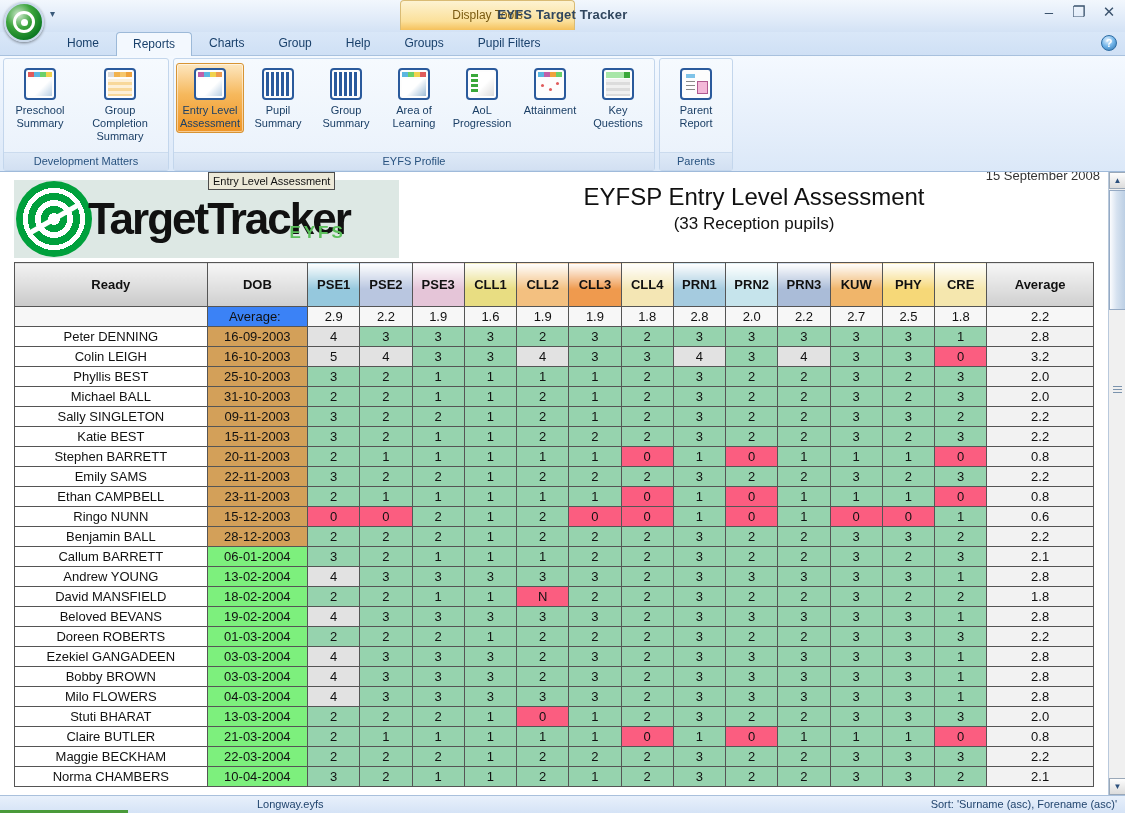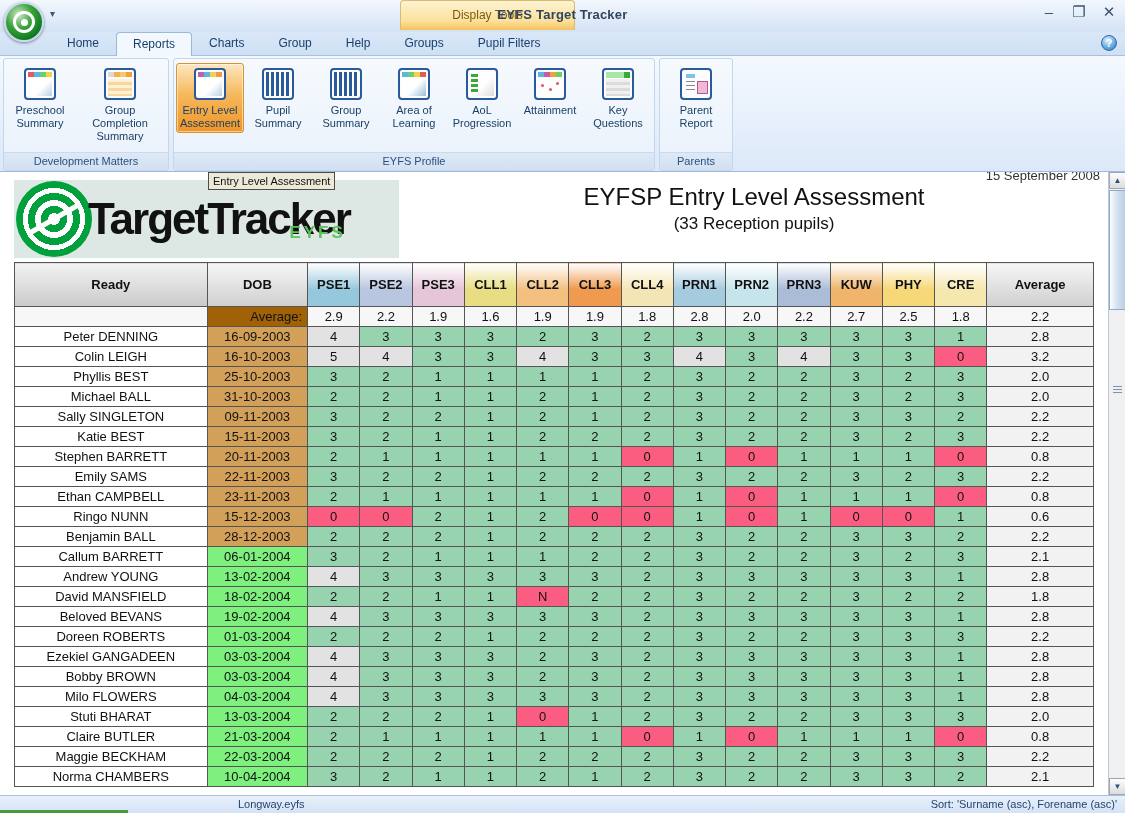--- a/index.html
+++ b/index.html
@@ -229,7 +229,7 @@
   td.v-dob  { font-size: 13px; }
   td.v-avg  { background: #f2f2f2; }
   tr.avgrow td { background:#f7f7f7; height:20px; }
-  tr.avgrow td.lbl { text-align: right; padding-right: 5px; background:#a16207;}
+  tr.avgrow td.lbl { text-align: center; padding-right: 5px; background:#3b82f6;}
   tr.avgrow td.nm  { background:#f7f7f7; border-right: none;}
 
   

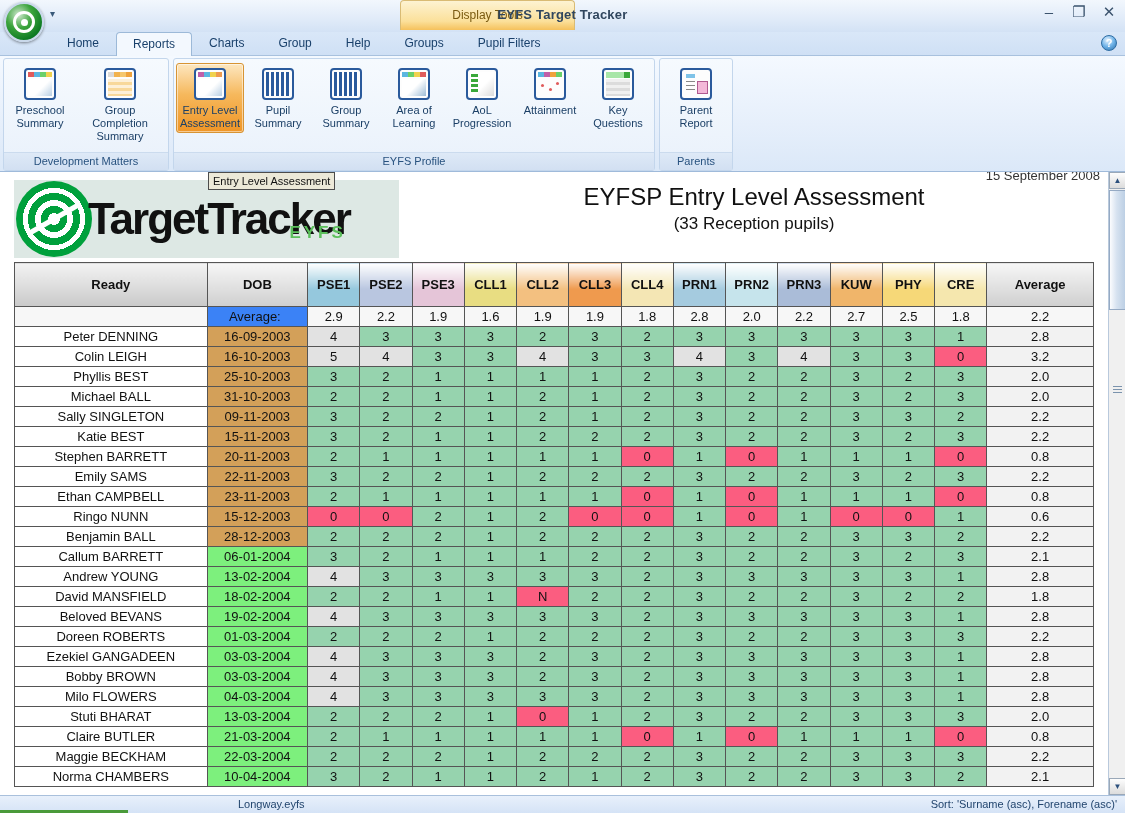--- a/index.html
+++ b/index.html
@@ -266,7 +266,7 @@
   }
   .statusbar .s { position: absolute; top: 2px; }
   .s-ready { left: 6px; margin-top: 12px; }
-  .s-file  { left: 229px; padding-left: 9px; }
+  .s-file  { left: 248px; padding-left: 9px; }
   .s-sort  { right: 8px; }
   .helpbtn {
     position: absolute; right: 8px; top: 3px;

